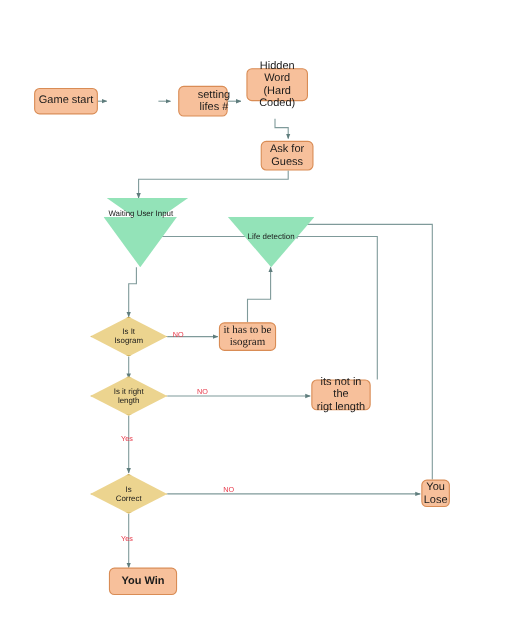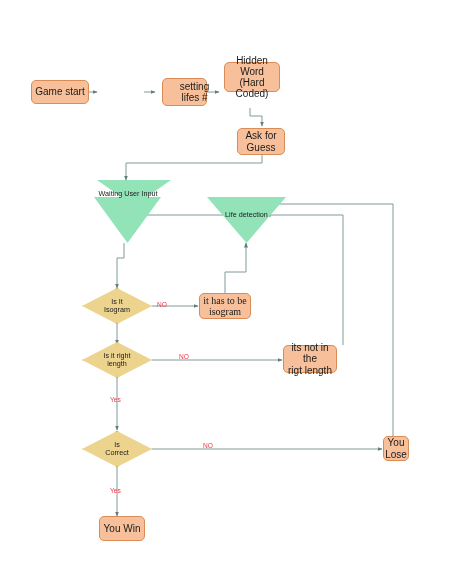--- a/index.html
+++ b/index.html
@@ -162,7 +162,7 @@
     <span>You Lose</span>
   </div>
 
-  <div class="node node-process" style="left:99px; top:516px; width:46px; height:25px;">
+  <div class="node node-process" style="left:99px; top:516px; width:62px; height:25px;font-weight:bold;">
     <span>You Win</span>
   </div>
 

